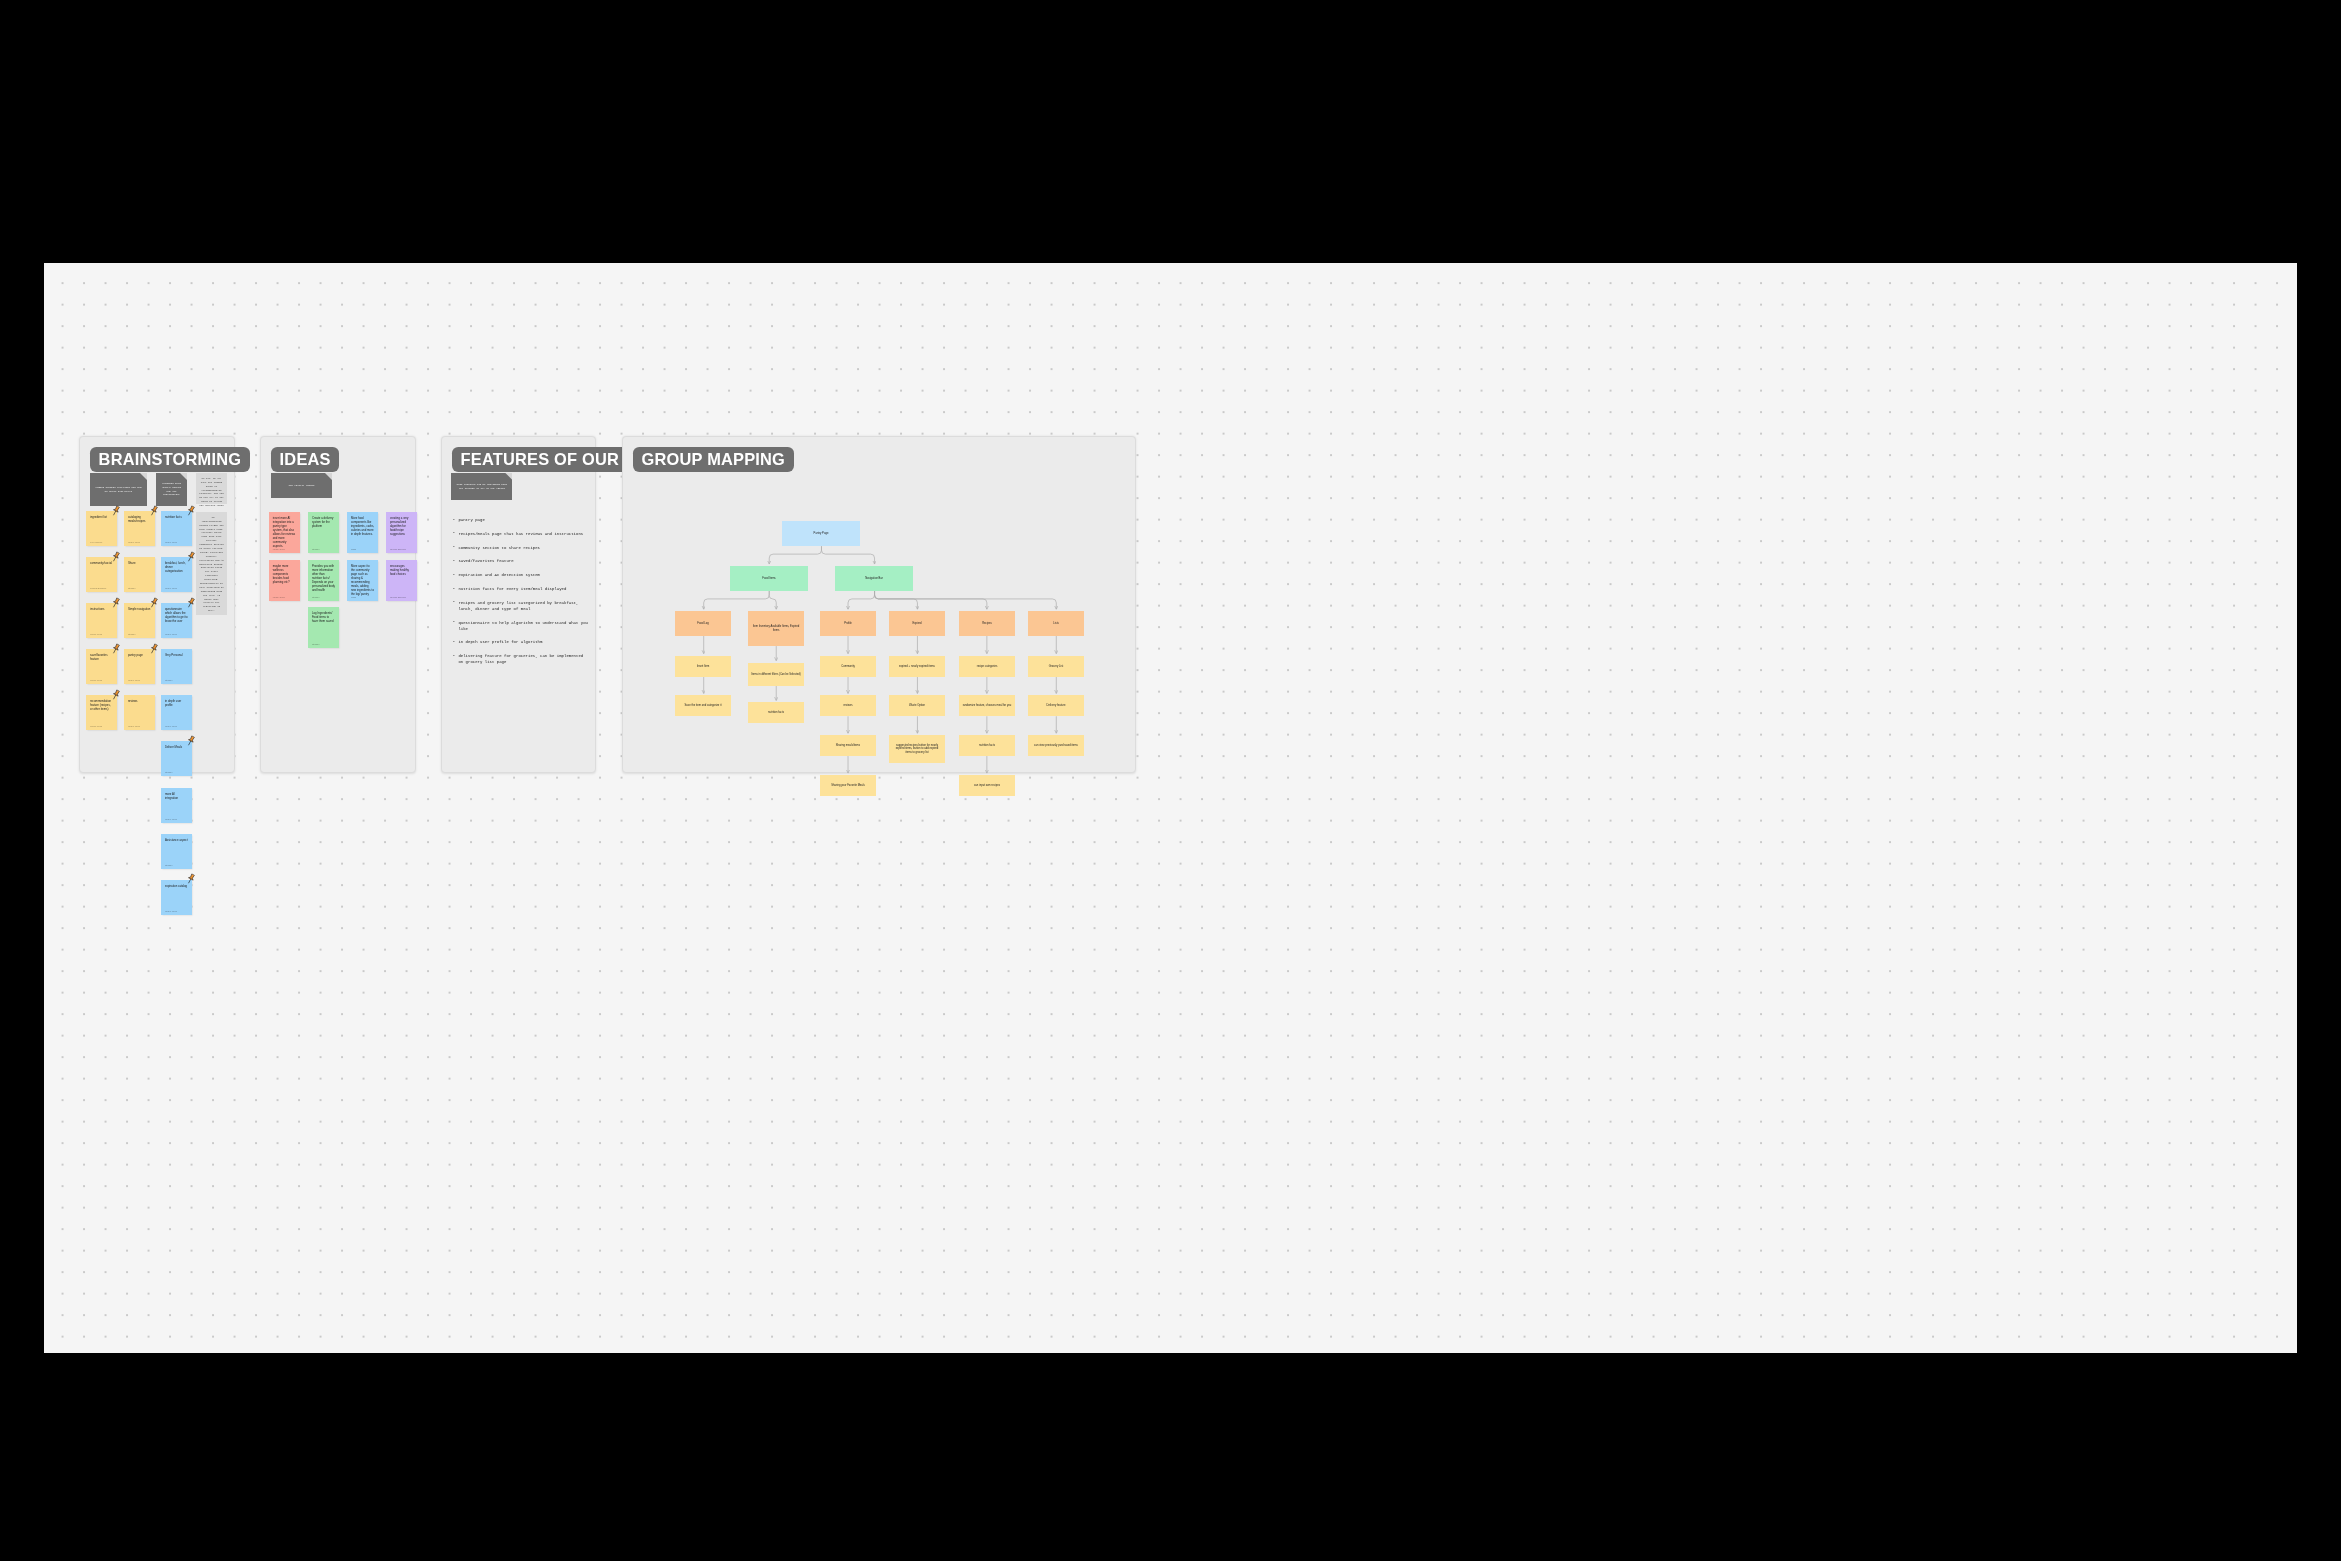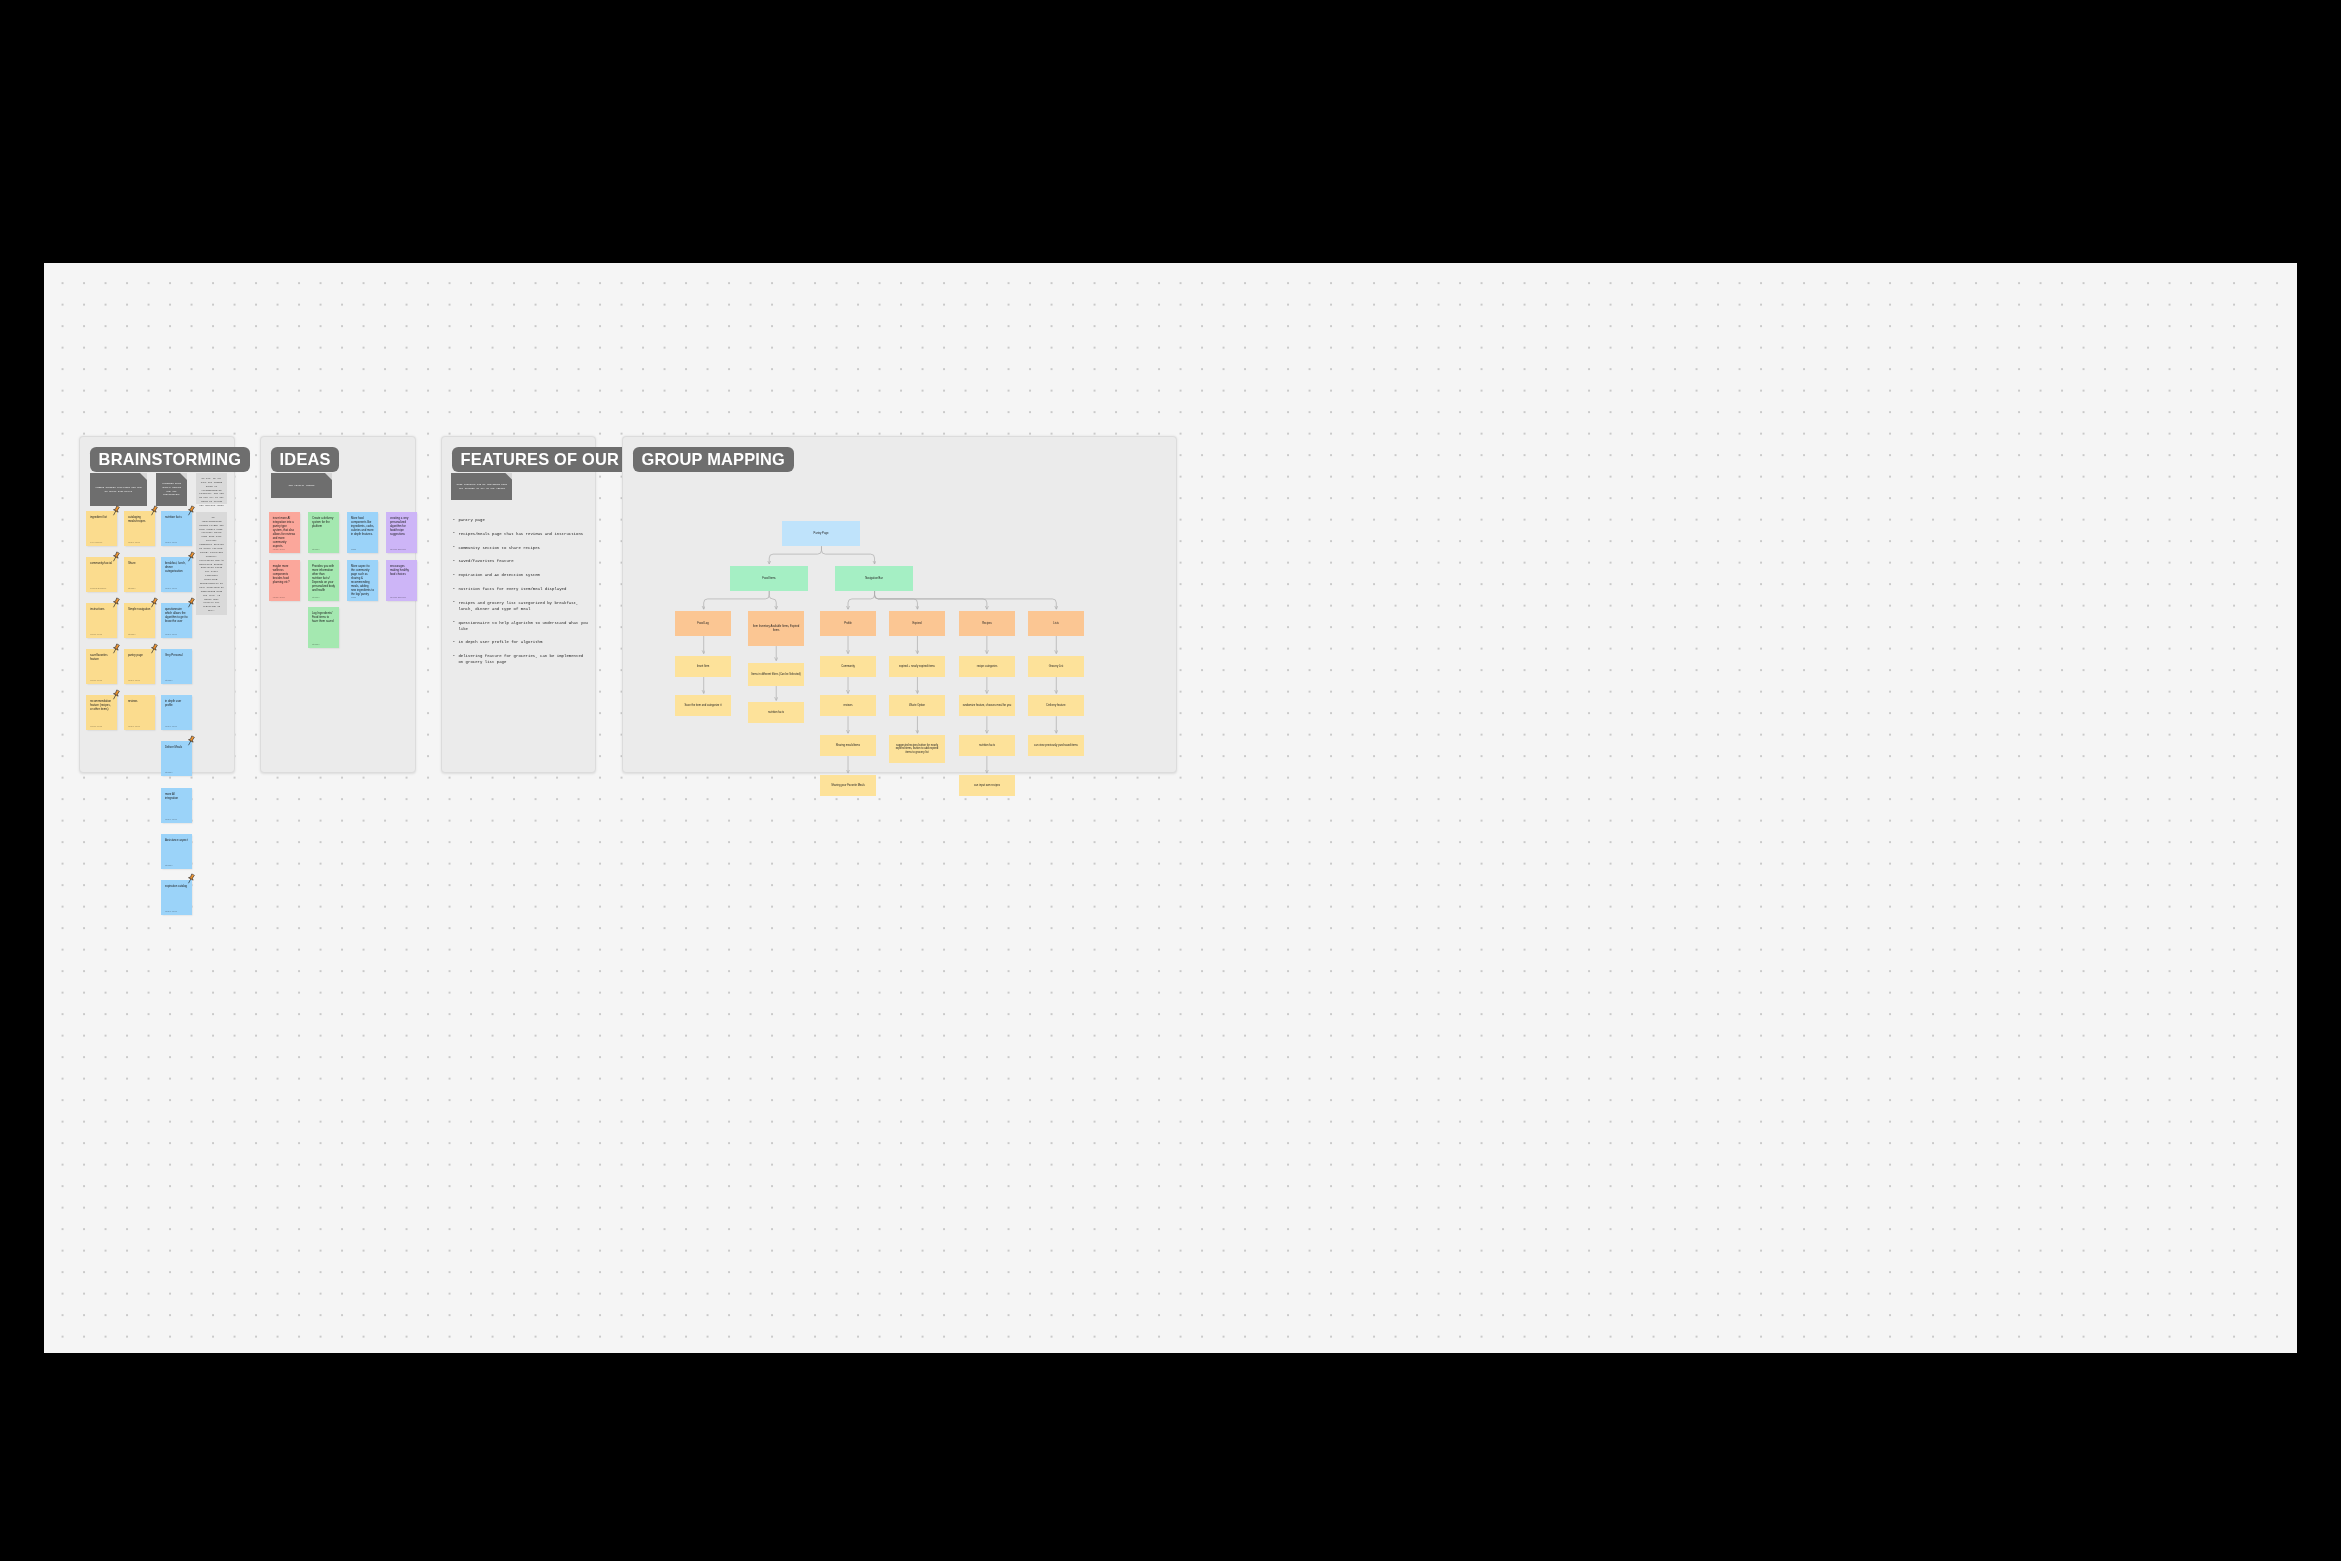--- a/index.html
+++ b/index.html
@@ -48,7 +48,7 @@
   #board-brainstorming { left: 35px;  top: 173px; width: 156px; height: 337px; }
   #board-ideas         { left: 216px; top: 173px; width: 156px; height: 337px; }
   #board-features      { left: 397px; top: 173px; width: 155px; height: 337px; }
-  #board-mapping       { left: 578px; top: 173px; width: 555px; height: 337px; }
+  #board-mapping       { left: 578px; top: 173px; width: 514px; height: 337px; }
 
   
   .prompt {

